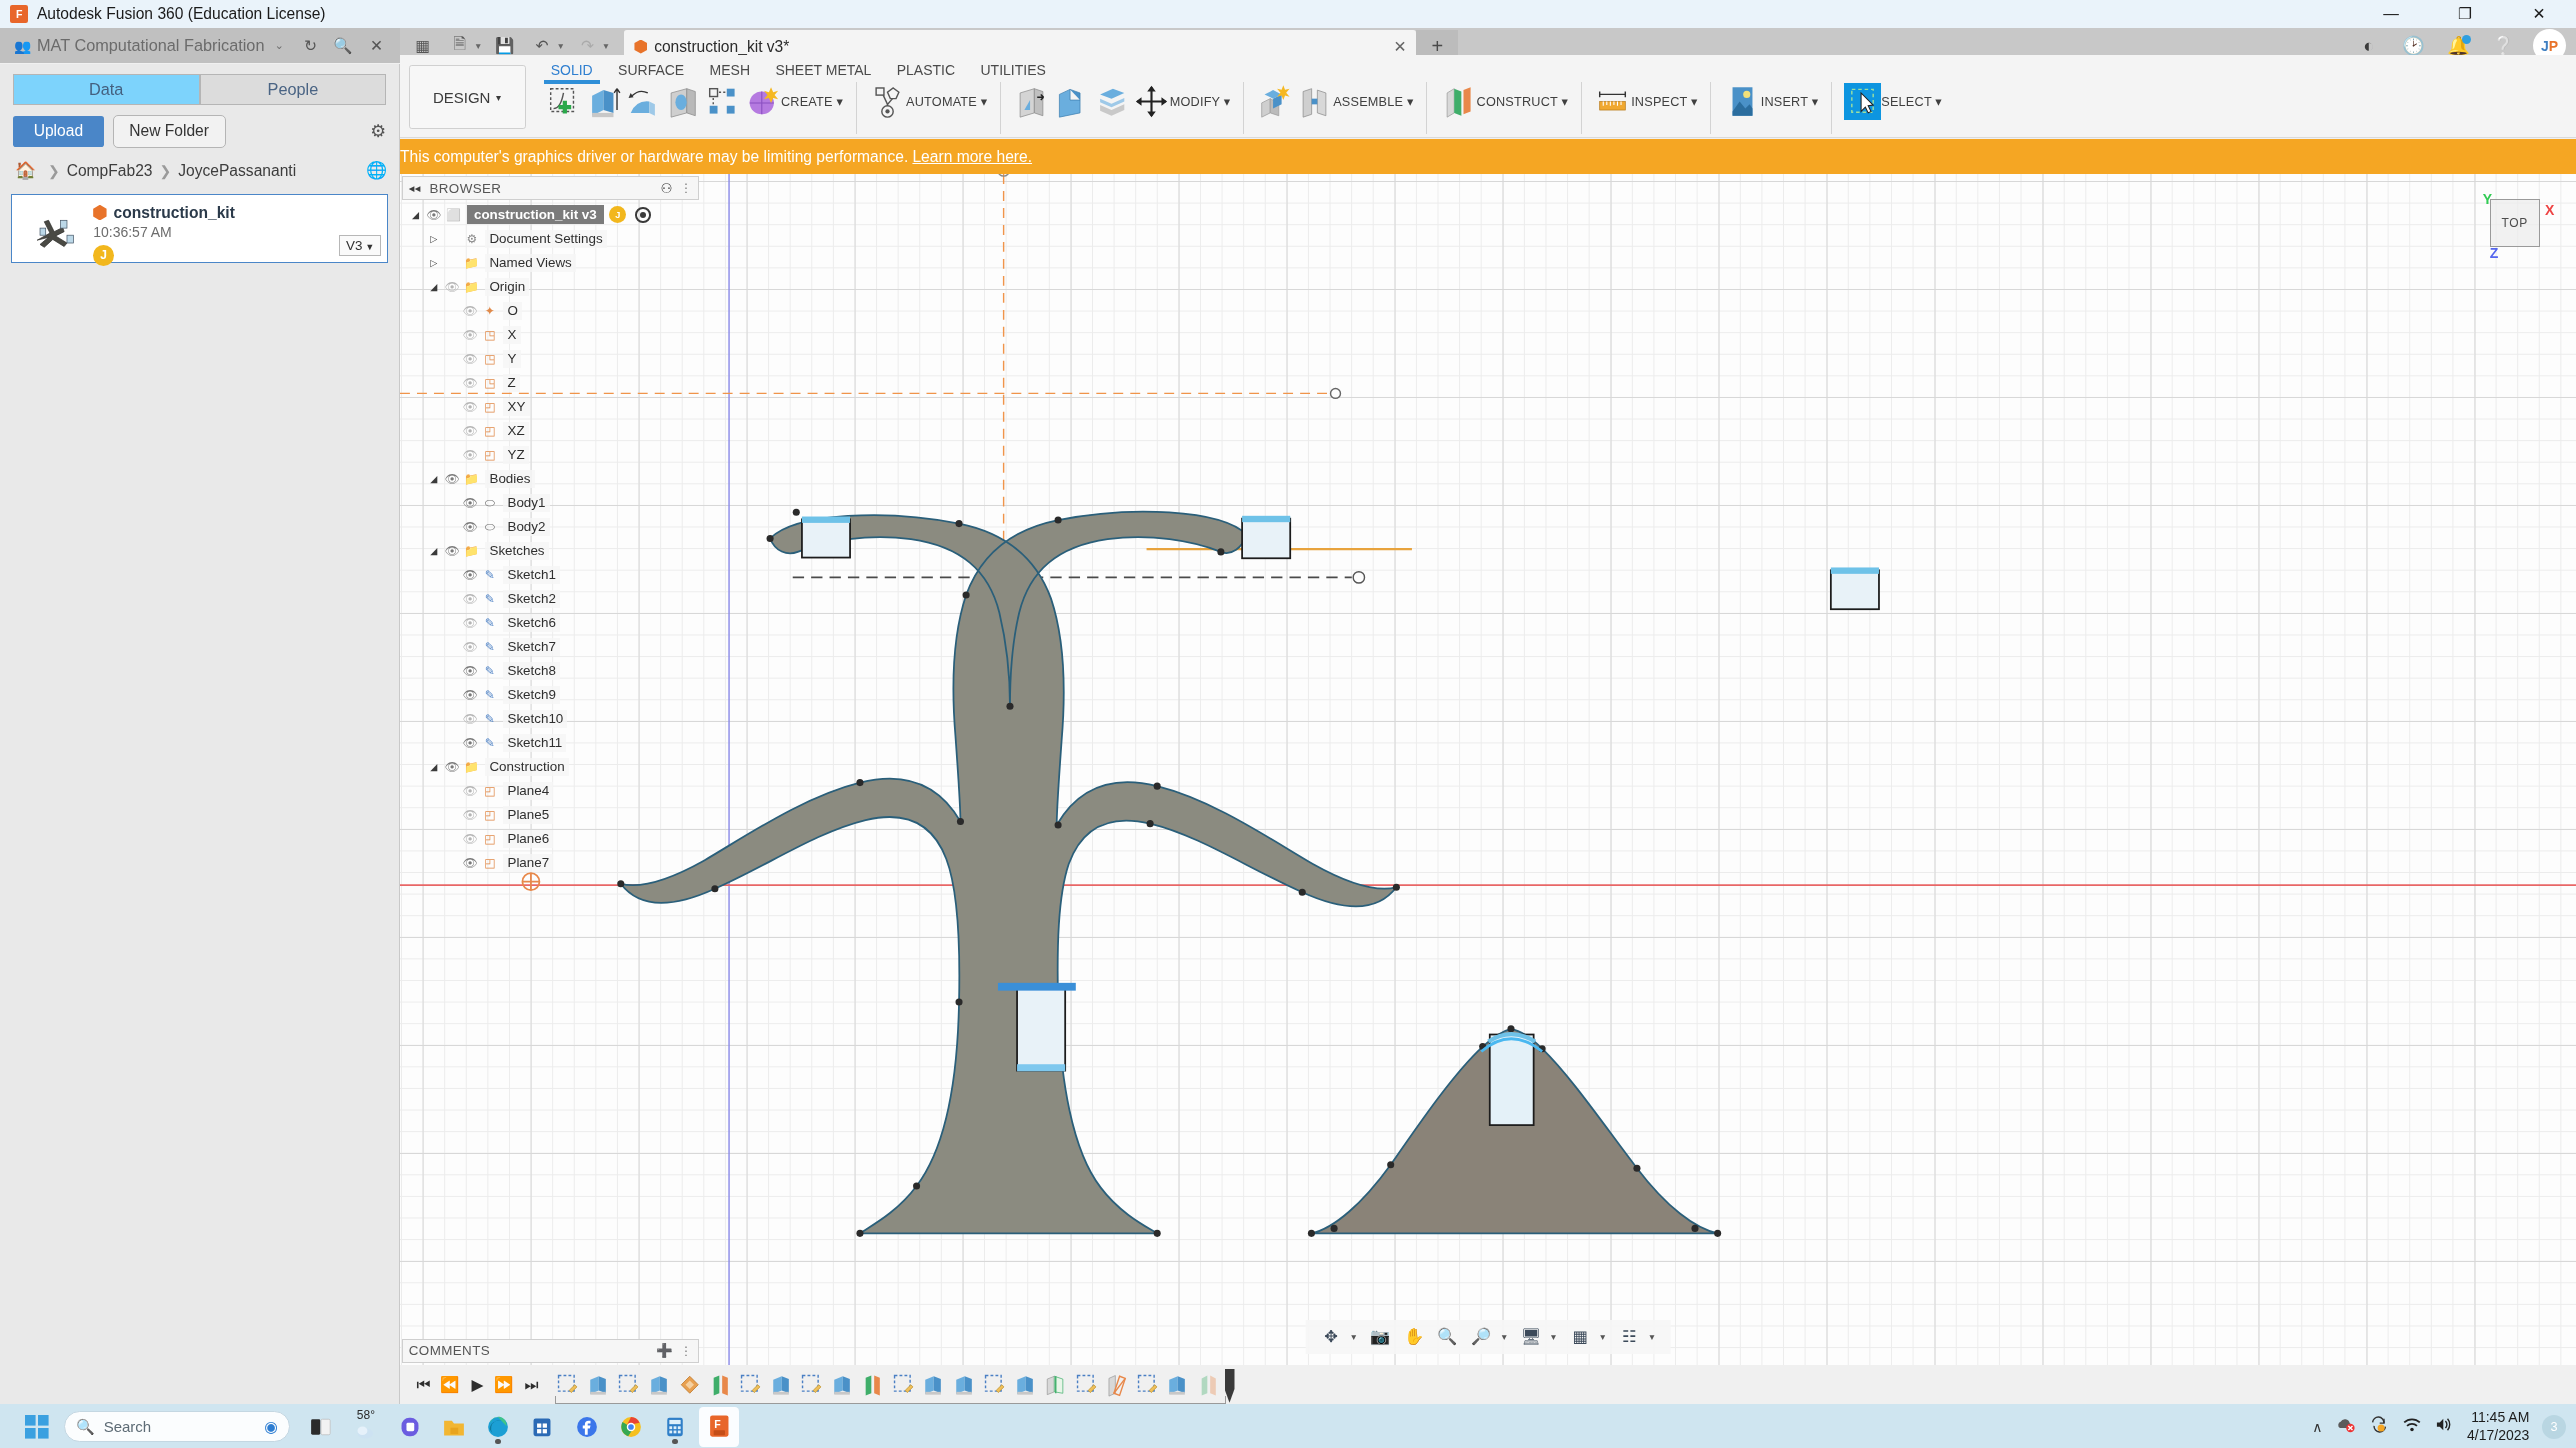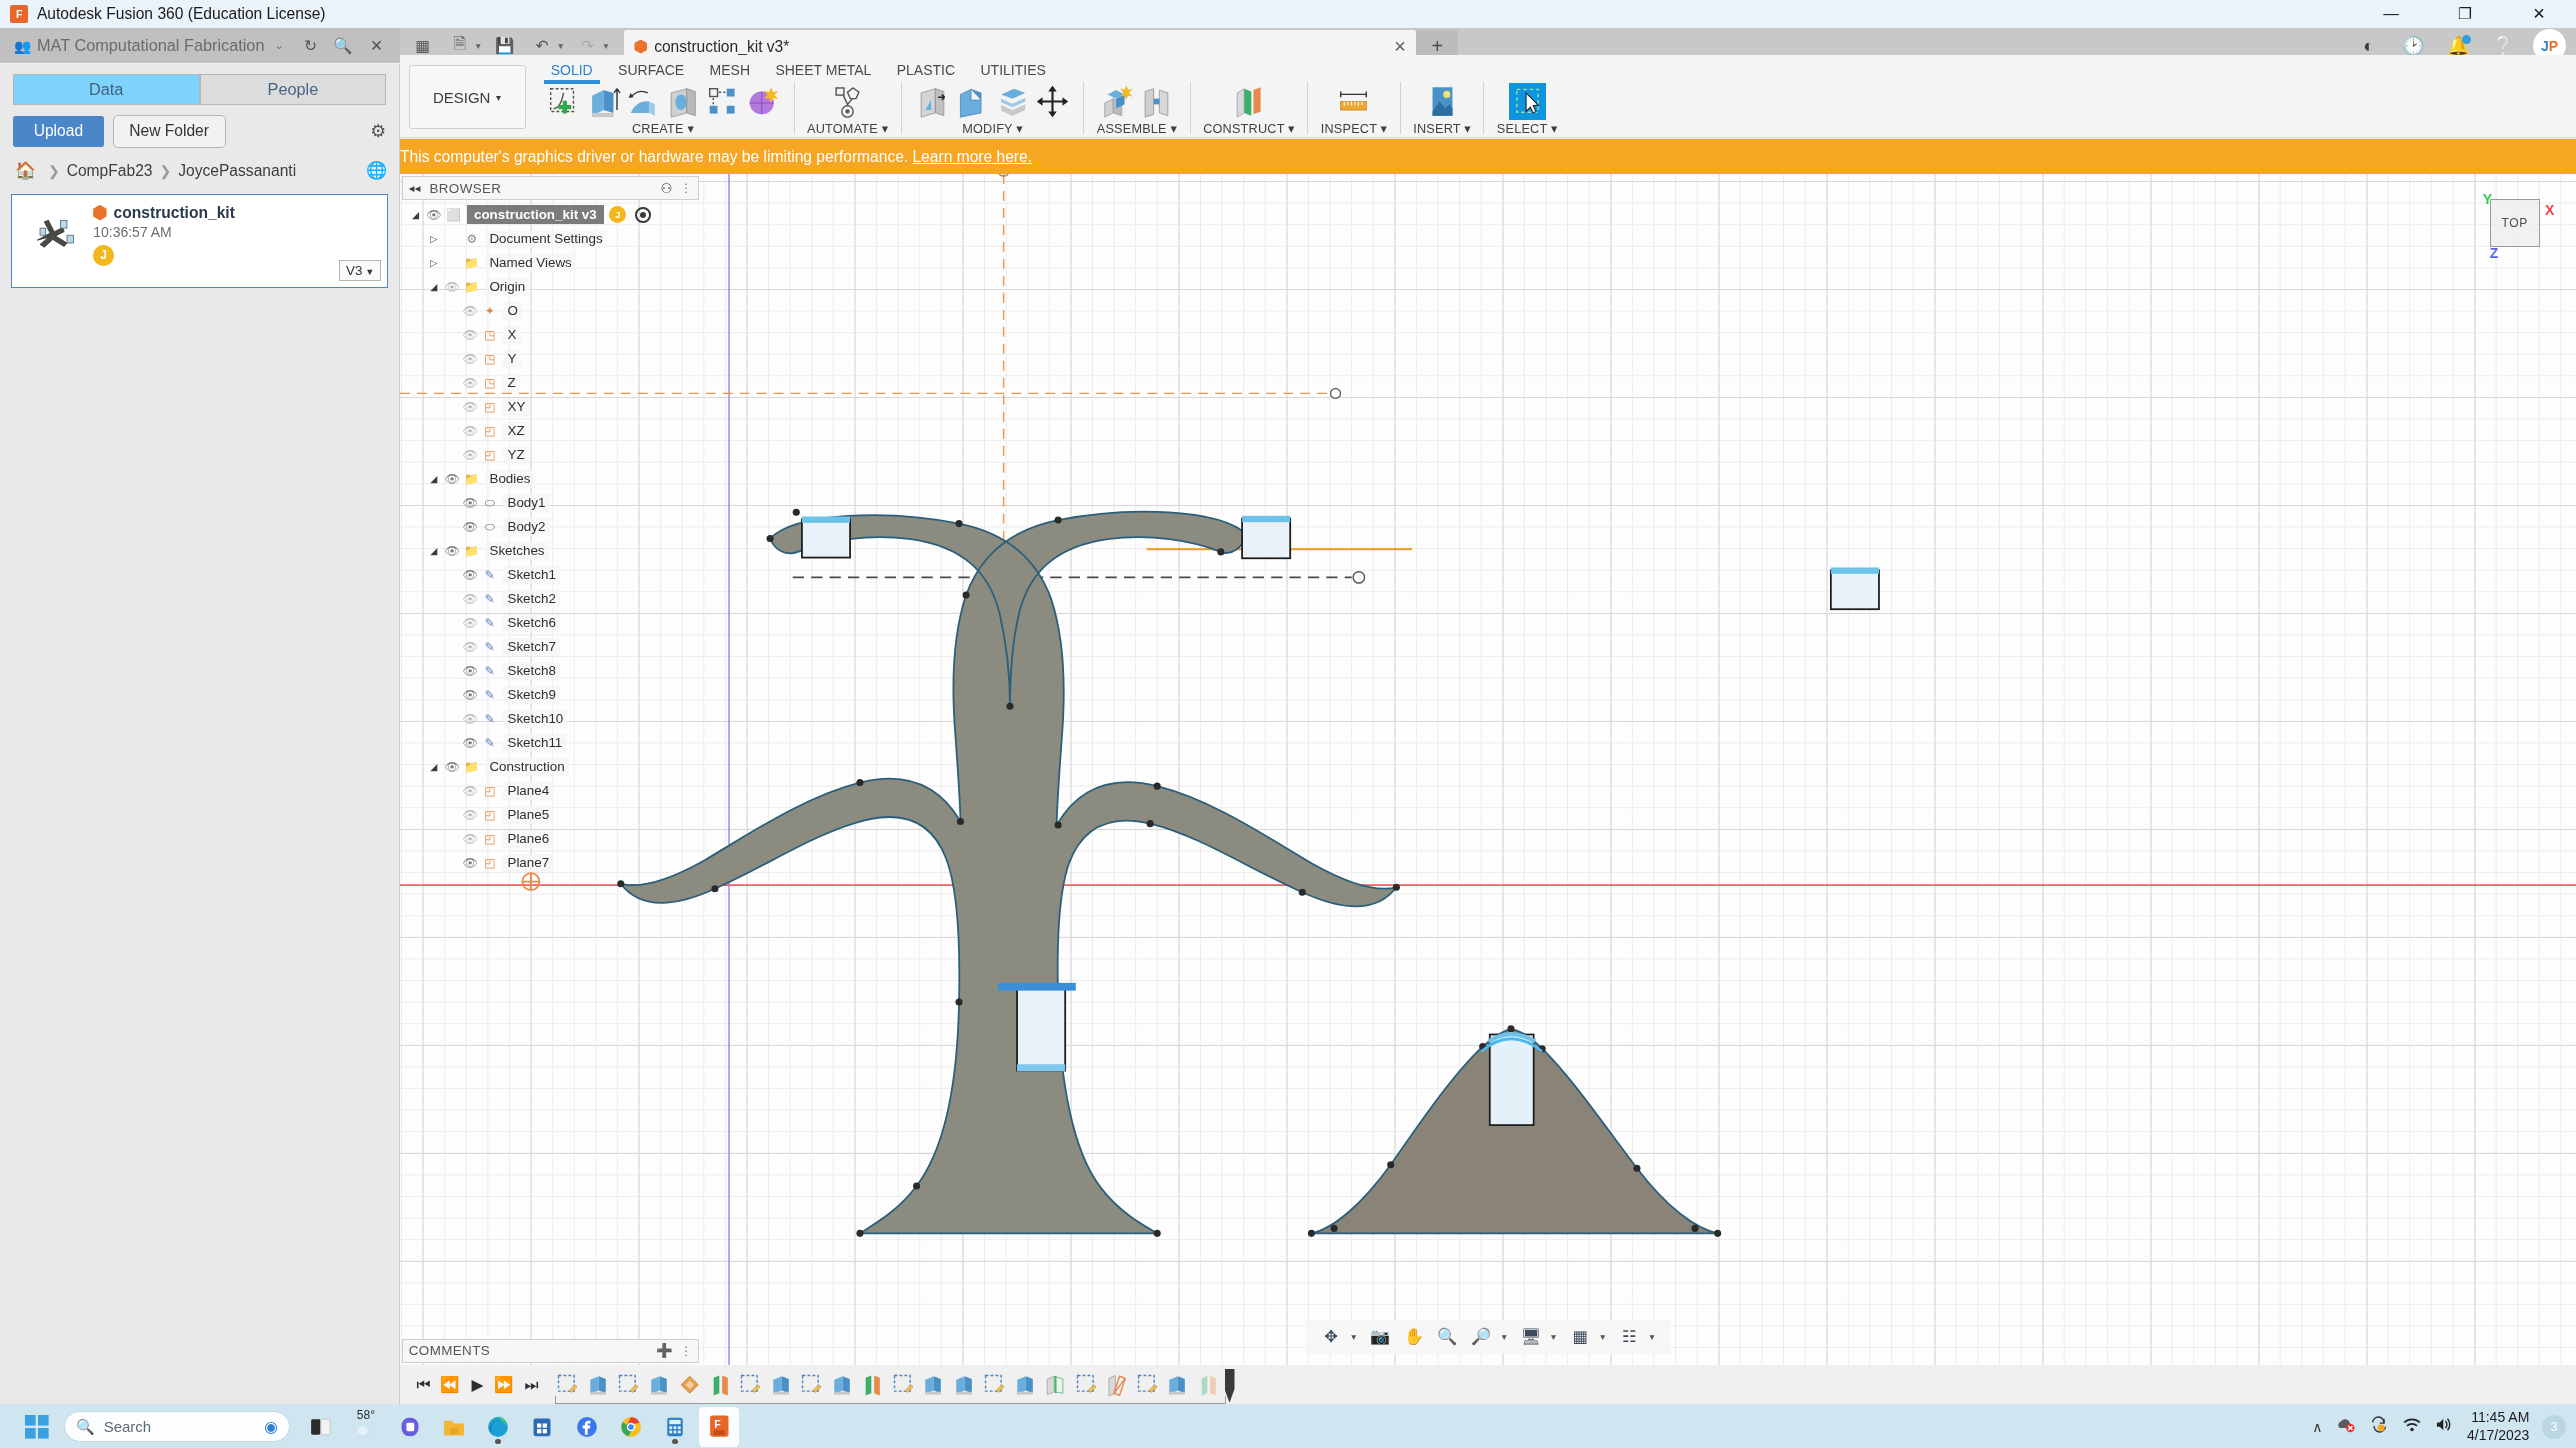--- a/index.html
+++ b/index.html
@@ -141,7 +141,7 @@
     content:""; position:absolute; left:5.7px; right:5.7px; bottom:-1.4px; height:3.5px; background:#2f8fd8;
   }
   .groups { position:absolute; left:138px; top:27px; display:flex; align-items:flex-start; height:55px; }
-  .grp { display:flex; flex-direction:column; align-items:center; padding:0 7px; }
+  .grp { display:flex; flex-direction:row; align-items:center; padding:0 7px; }
   .grp-icons { display:flex; align-items:flex-end; gap:2.8px; height:38px; }
   .grp-label { font-size:12.7px; color:#3f3f3f; margin-top:1.4px; letter-spacing:0.2px; }
   .gdiv { width:0.7px; background:#d3d3d3; height:52px; margin:0 5.7px; align-self:flex-start; }

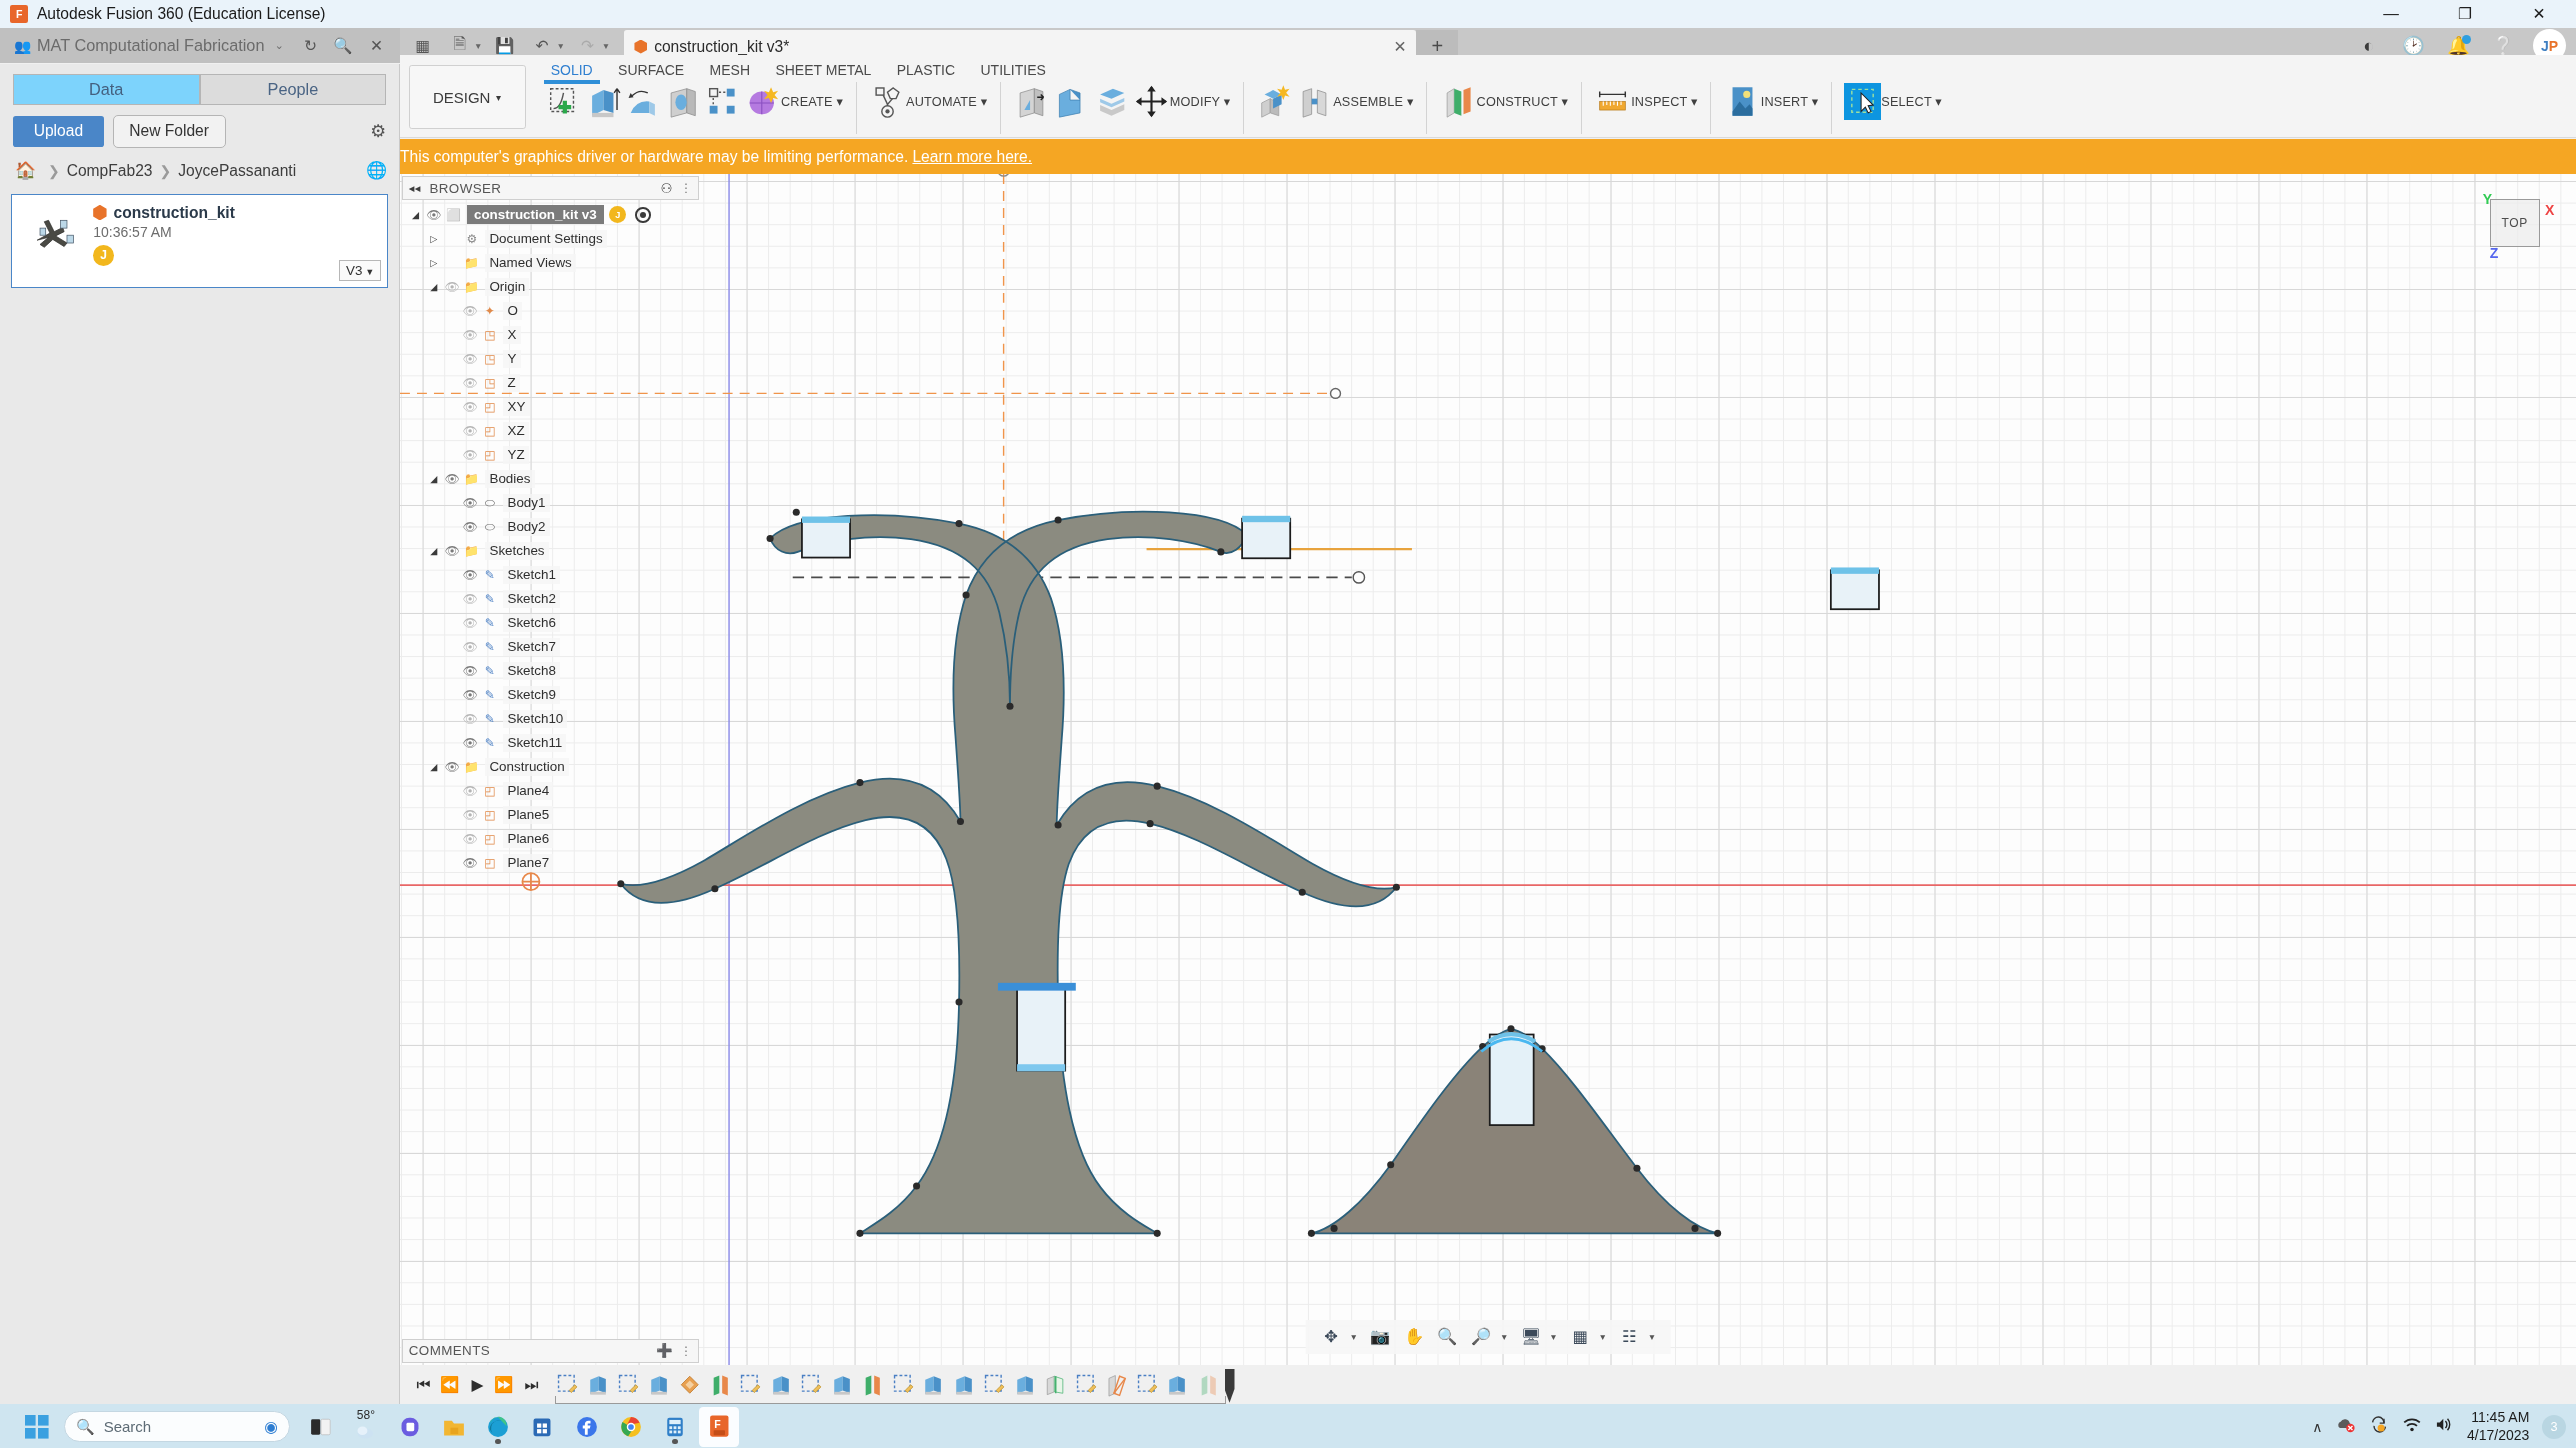--- a/index.html
+++ b/index.html
@@ -104,7 +104,7 @@
   .dp-list { padding:0 11.3px; }
   .dp-card {
     display:flex; background:#fff; border:0.7px solid #d2d2d2; margin-bottom:28px;
-    height:94px; position:relative; padding:5.7px;
+    height:69px; position:relative; padding:5.7px;
   }
   .dp-card.selected { border:1.4px solid #4a86c8; }
   .dp-thumb { width:71px; height:68px; display:flex; align-items:center; justify-content:center; }

